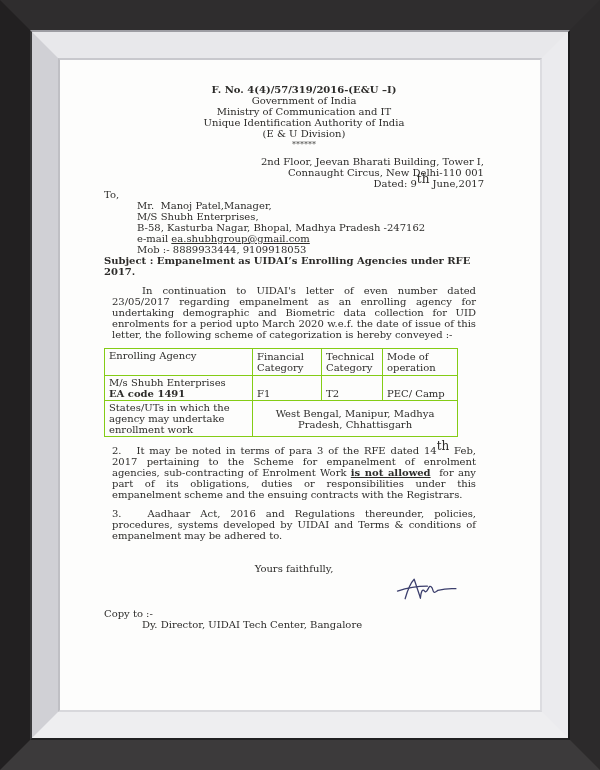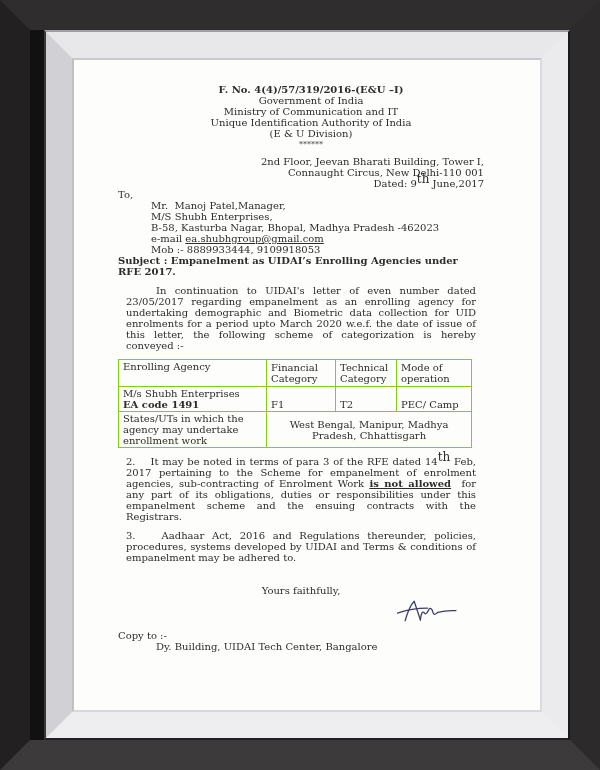--- a/index.html
+++ b/index.html
@@ -9,7 +9,6 @@
     width:600px; height:770px; box-sizing:border-box;
     border:30px solid;
     border-color:#2f2d2e #2c2a2b #3c3a3b #222021;
-    padding-left:14px;
   }
   .lip {
     width:100%; height:100%; box-sizing:border-box;

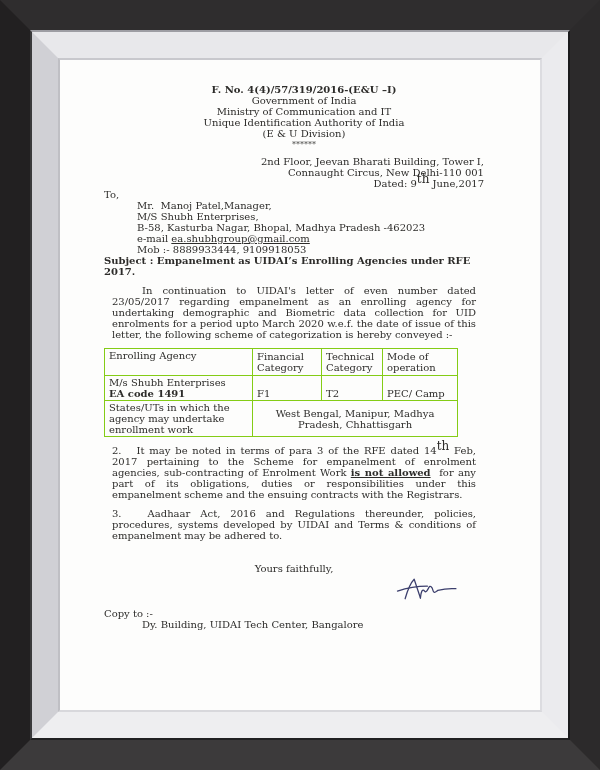--- a/index.html
+++ b/index.html
@@ -117,7 +117,7 @@
       <div class="recipient">
         <div>Mr.&nbsp; Manoj Patel,Manager,</div>
         <div>M/S Shubh Enterprises,</div>
-        <div>B-58, Kasturba Nagar, Bhopal, Madhya Pradesh -462023</div>
+        <div>B-58, Kasturba Nagar, Bhopal, Madhya Pradesh -247162</div>
         <div><span>e-mail </span><span class="email-addr">ea.shubhgroup@gmail.com</span></div>
         <div>Mob :- 8889933444, 9109918053</div>
       </div>

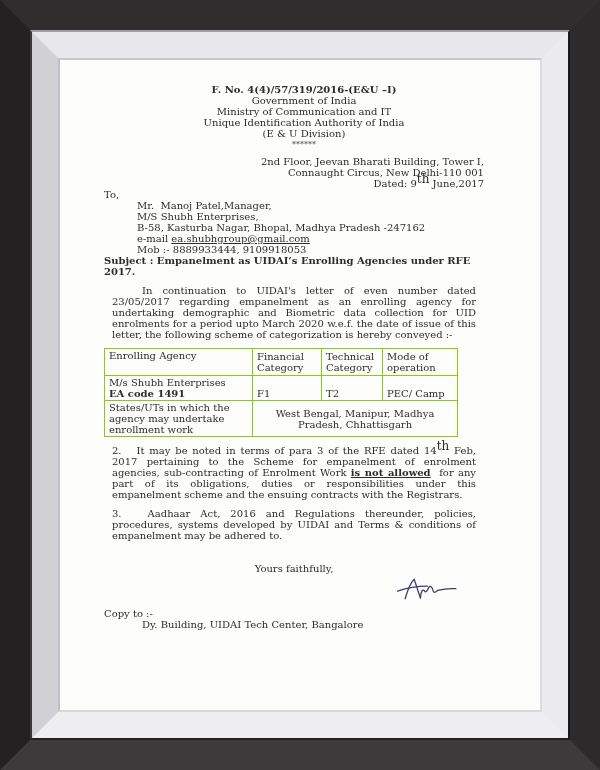--- a/index.html
+++ b/index.html
@@ -172,7 +172,7 @@
 
 
       <div class="copy">Copy to :-</div>
-      <div class="copyto">Dy. Building, UIDAI Tech Center, Bangalore</div>
+      <div class="copyto">Dy. Director, UIDAI Tech Center, Bangalore</div>
 
     </div>
    </div>

